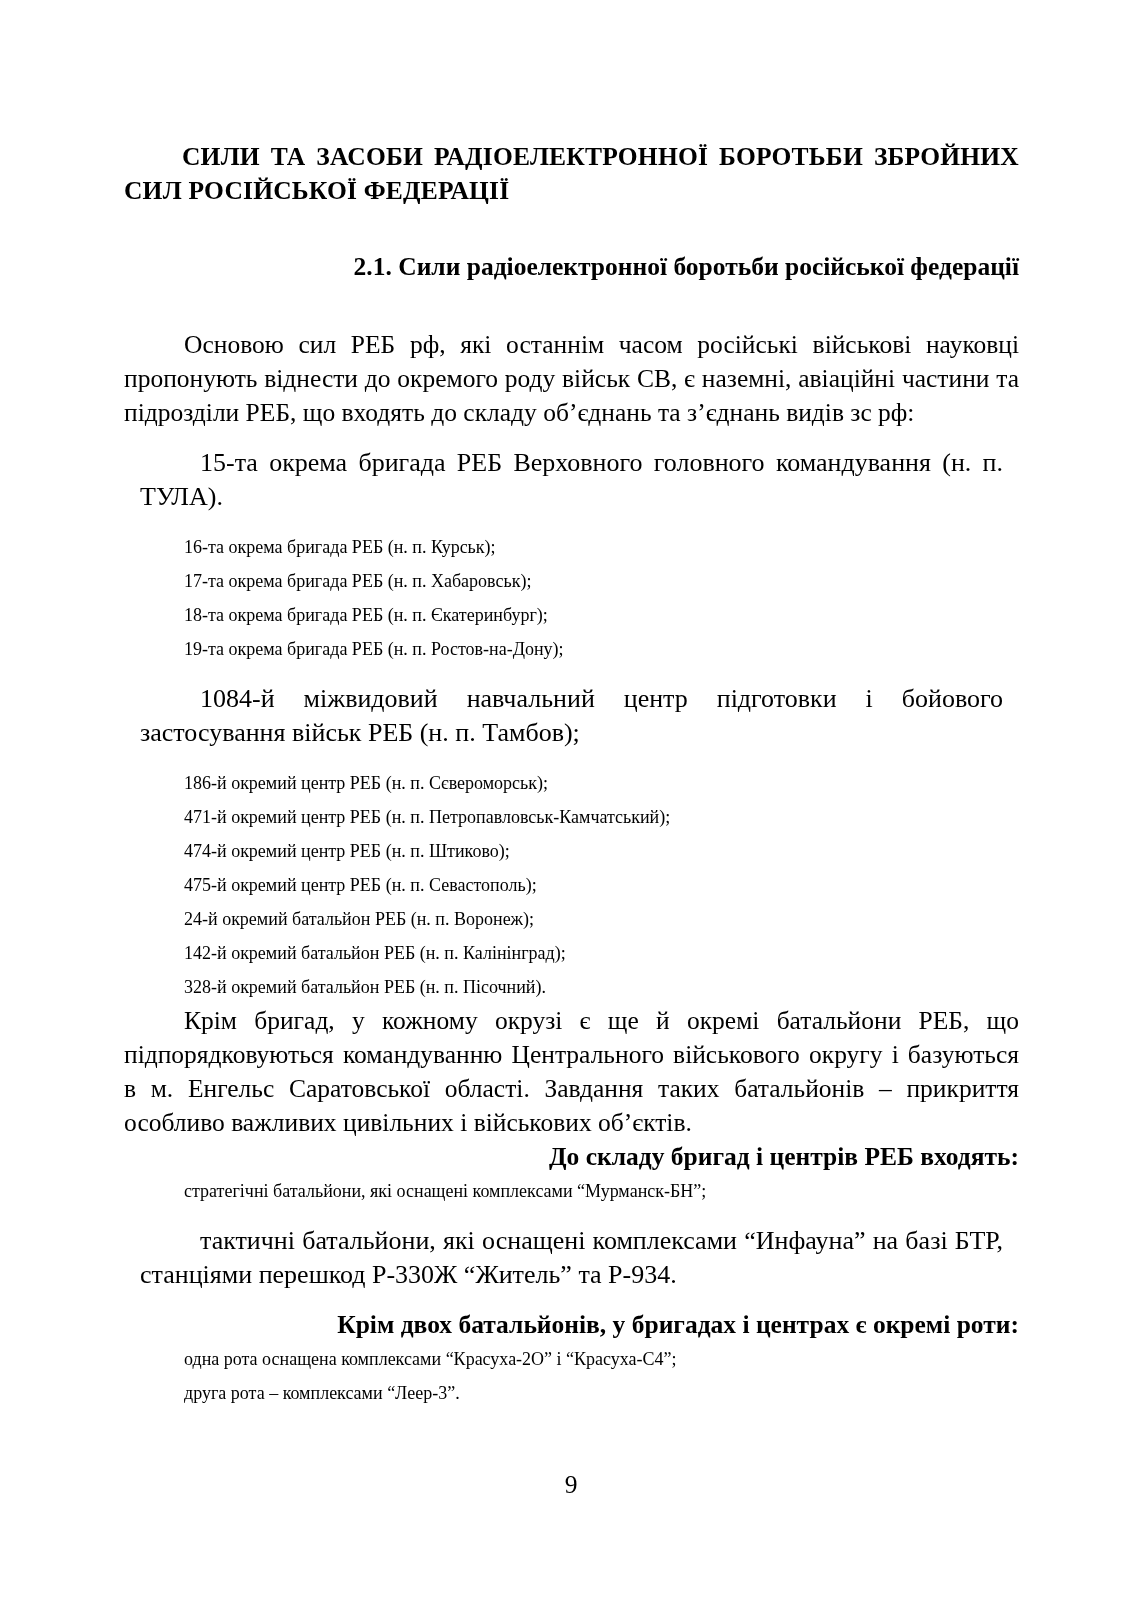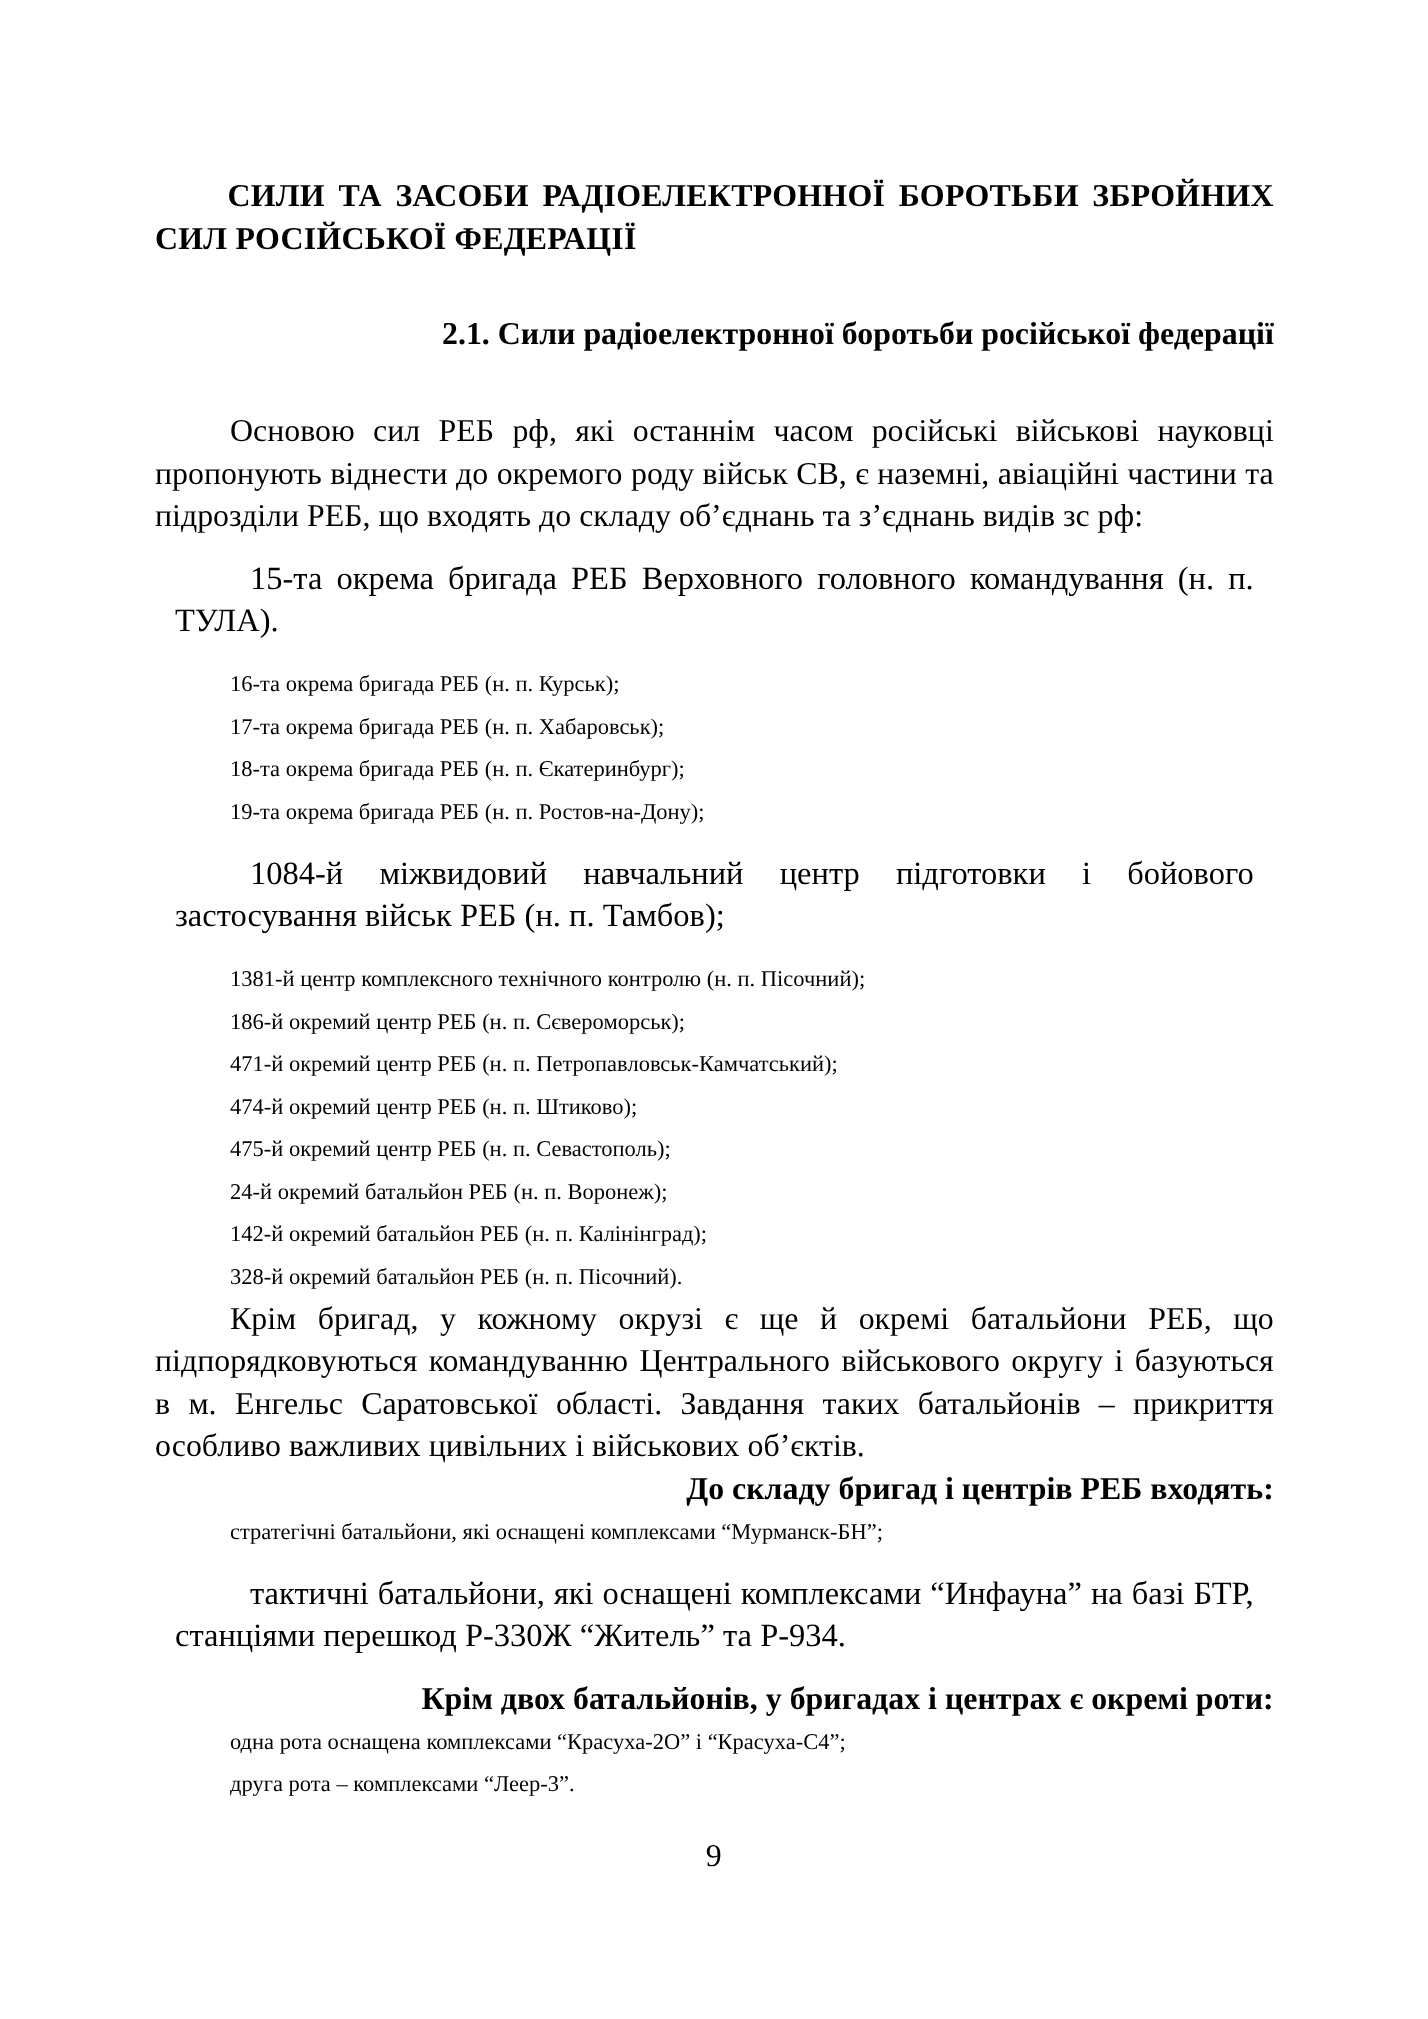--- a/index.html
+++ b/index.html
@@ -119,7 +119,6 @@
 
     <p class="item-wrap">1084-й міжвидовий навчальний центр підготовки і бойового застосування військ РЕБ (н. п. Тамбов);</p>
 
-    <p class="item">1381-й центр комплексного технічного контролю (н. п. Пісочний);</p>
     <p class="item">186-й окремий центр РЕБ (н. п. Сєвероморськ);</p>
     <p class="item">471-й окремий центр РЕБ (н. п. Петропавловськ-Камчатський);</p>
     <p class="item">474-й окремий центр РЕБ (н. п. Штиково);</p>

